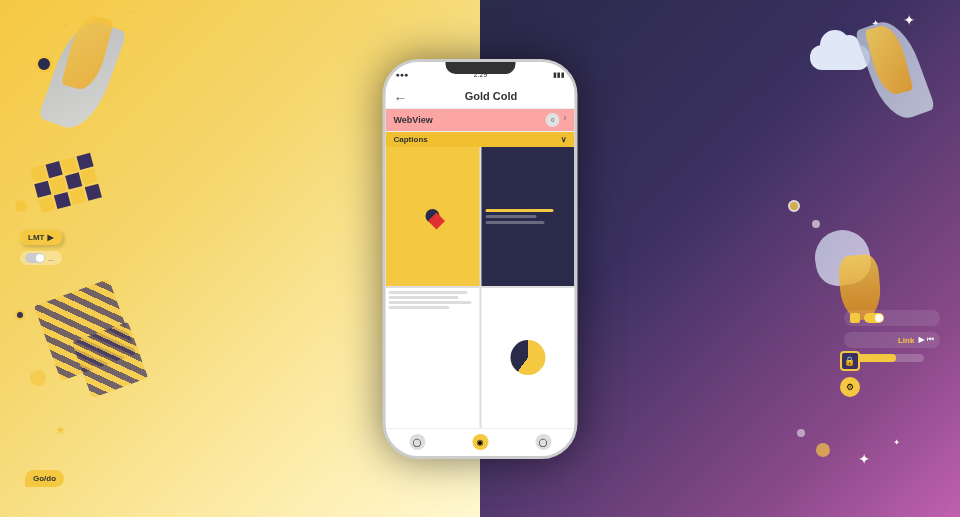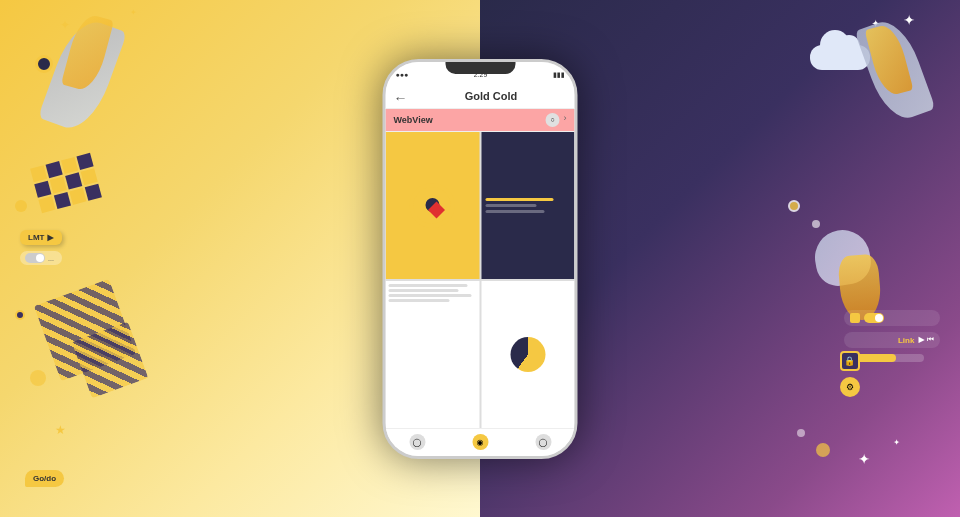--- a/index.html
+++ b/index.html
@@ -634,6 +634,10 @@
         </div>
       </div>
 
+      <div class="captions-row">
+        <span>Captions</span>
+        <span class="captions-chevron">∨</span>
+      </div>
 
       <div class="content-area">
 

